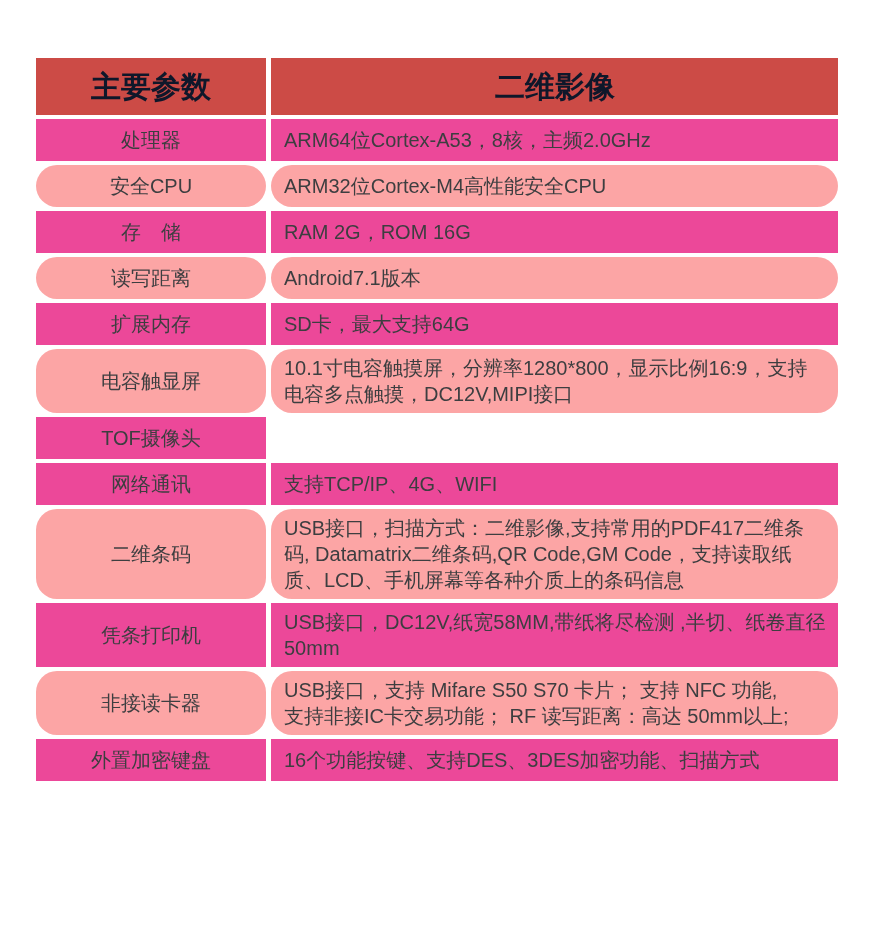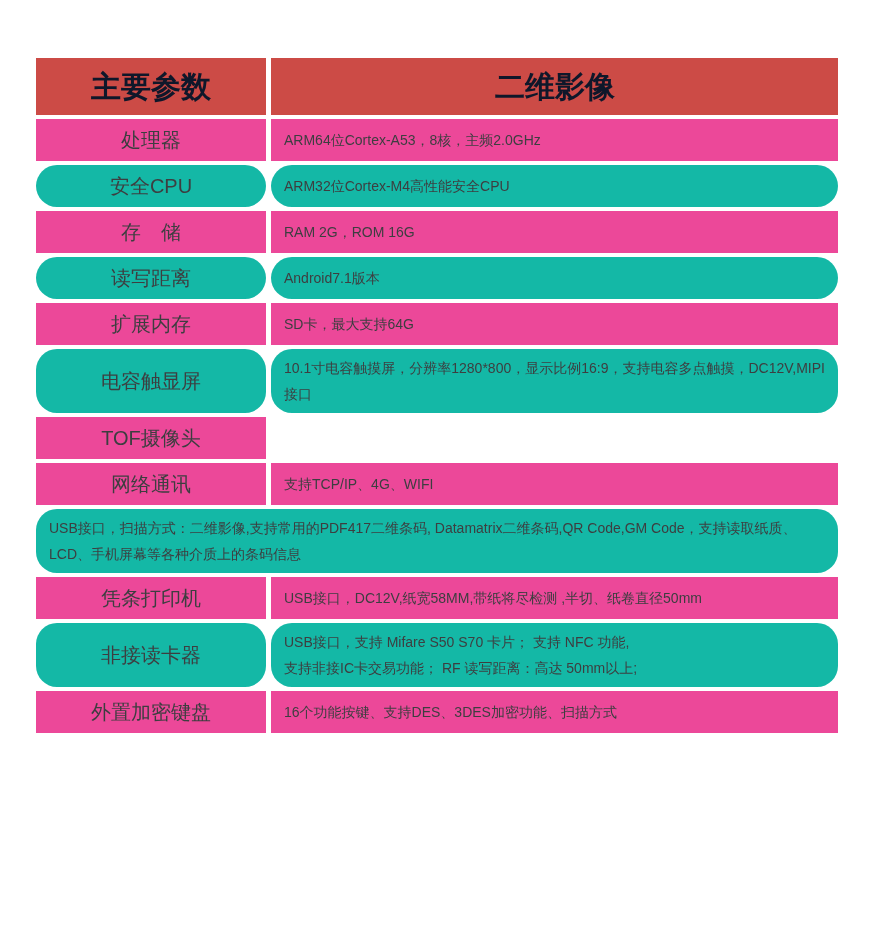--- a/index.html
+++ b/index.html
@@ -46,7 +46,7 @@
     display: flex;
     align-items: center;
     color: #3d3e40;
-    font-size: 14px;
+    font-size: 20px;
     line-height: 26px;
     padding: 6px 12px 6px 13px;
     min-height: 42px;

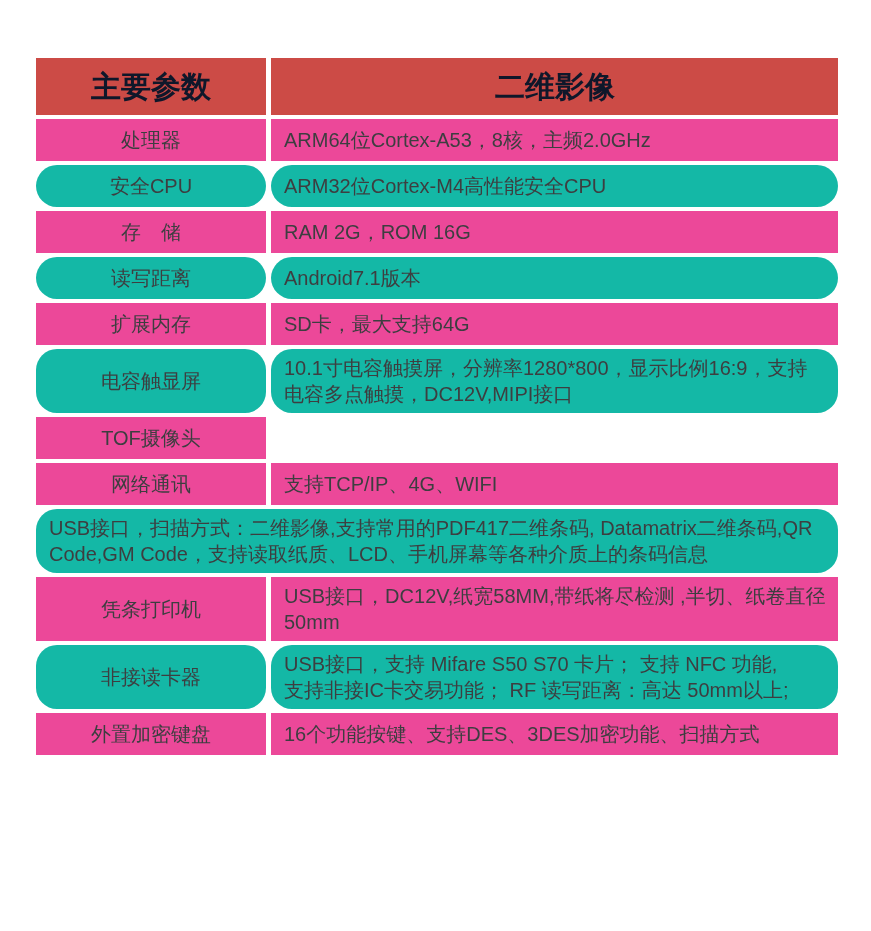--- a/index.html
+++ b/index.html
@@ -67,7 +67,7 @@
     white-space: normal;
   }
   .tone-orange .cell { background: #ec4899; }
-  .tone-blue   .cell { background: #14b8a6; border-radius: 21px; }
+  .tone-blue   .cell { background: #fca5a5; border-radius: 21px; }
 </style>
 </head>
 <body>

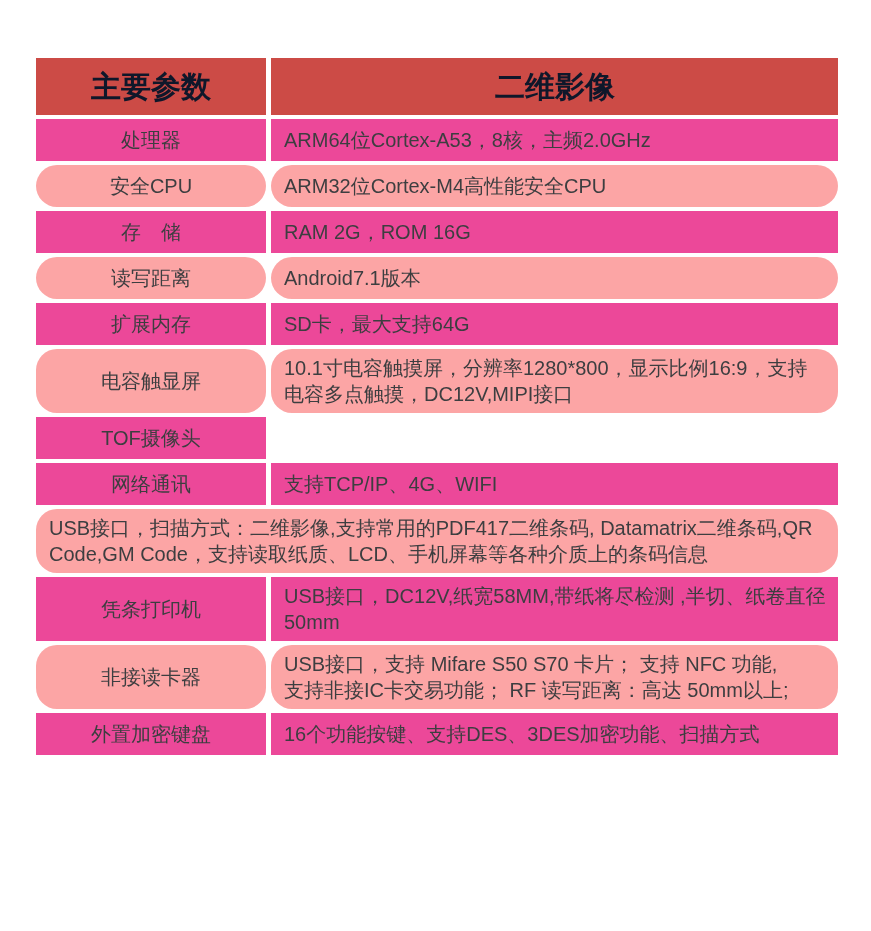--- a/index.html
+++ b/index.html
@@ -120,6 +120,7 @@
     </div>
 
     <div class="row tone-blue">
+      <div class="cell param-cell">二维条码</div>
       <div class="cell spec-cell">USB接口，扫描方式：二维影像,支持常用的PDF417二维条码, Datamatrix二维条码,QR Code,GM Code，支持读取纸质、LCD、手机屏幕等各种介质上的条码信息</div>
     </div>
 

